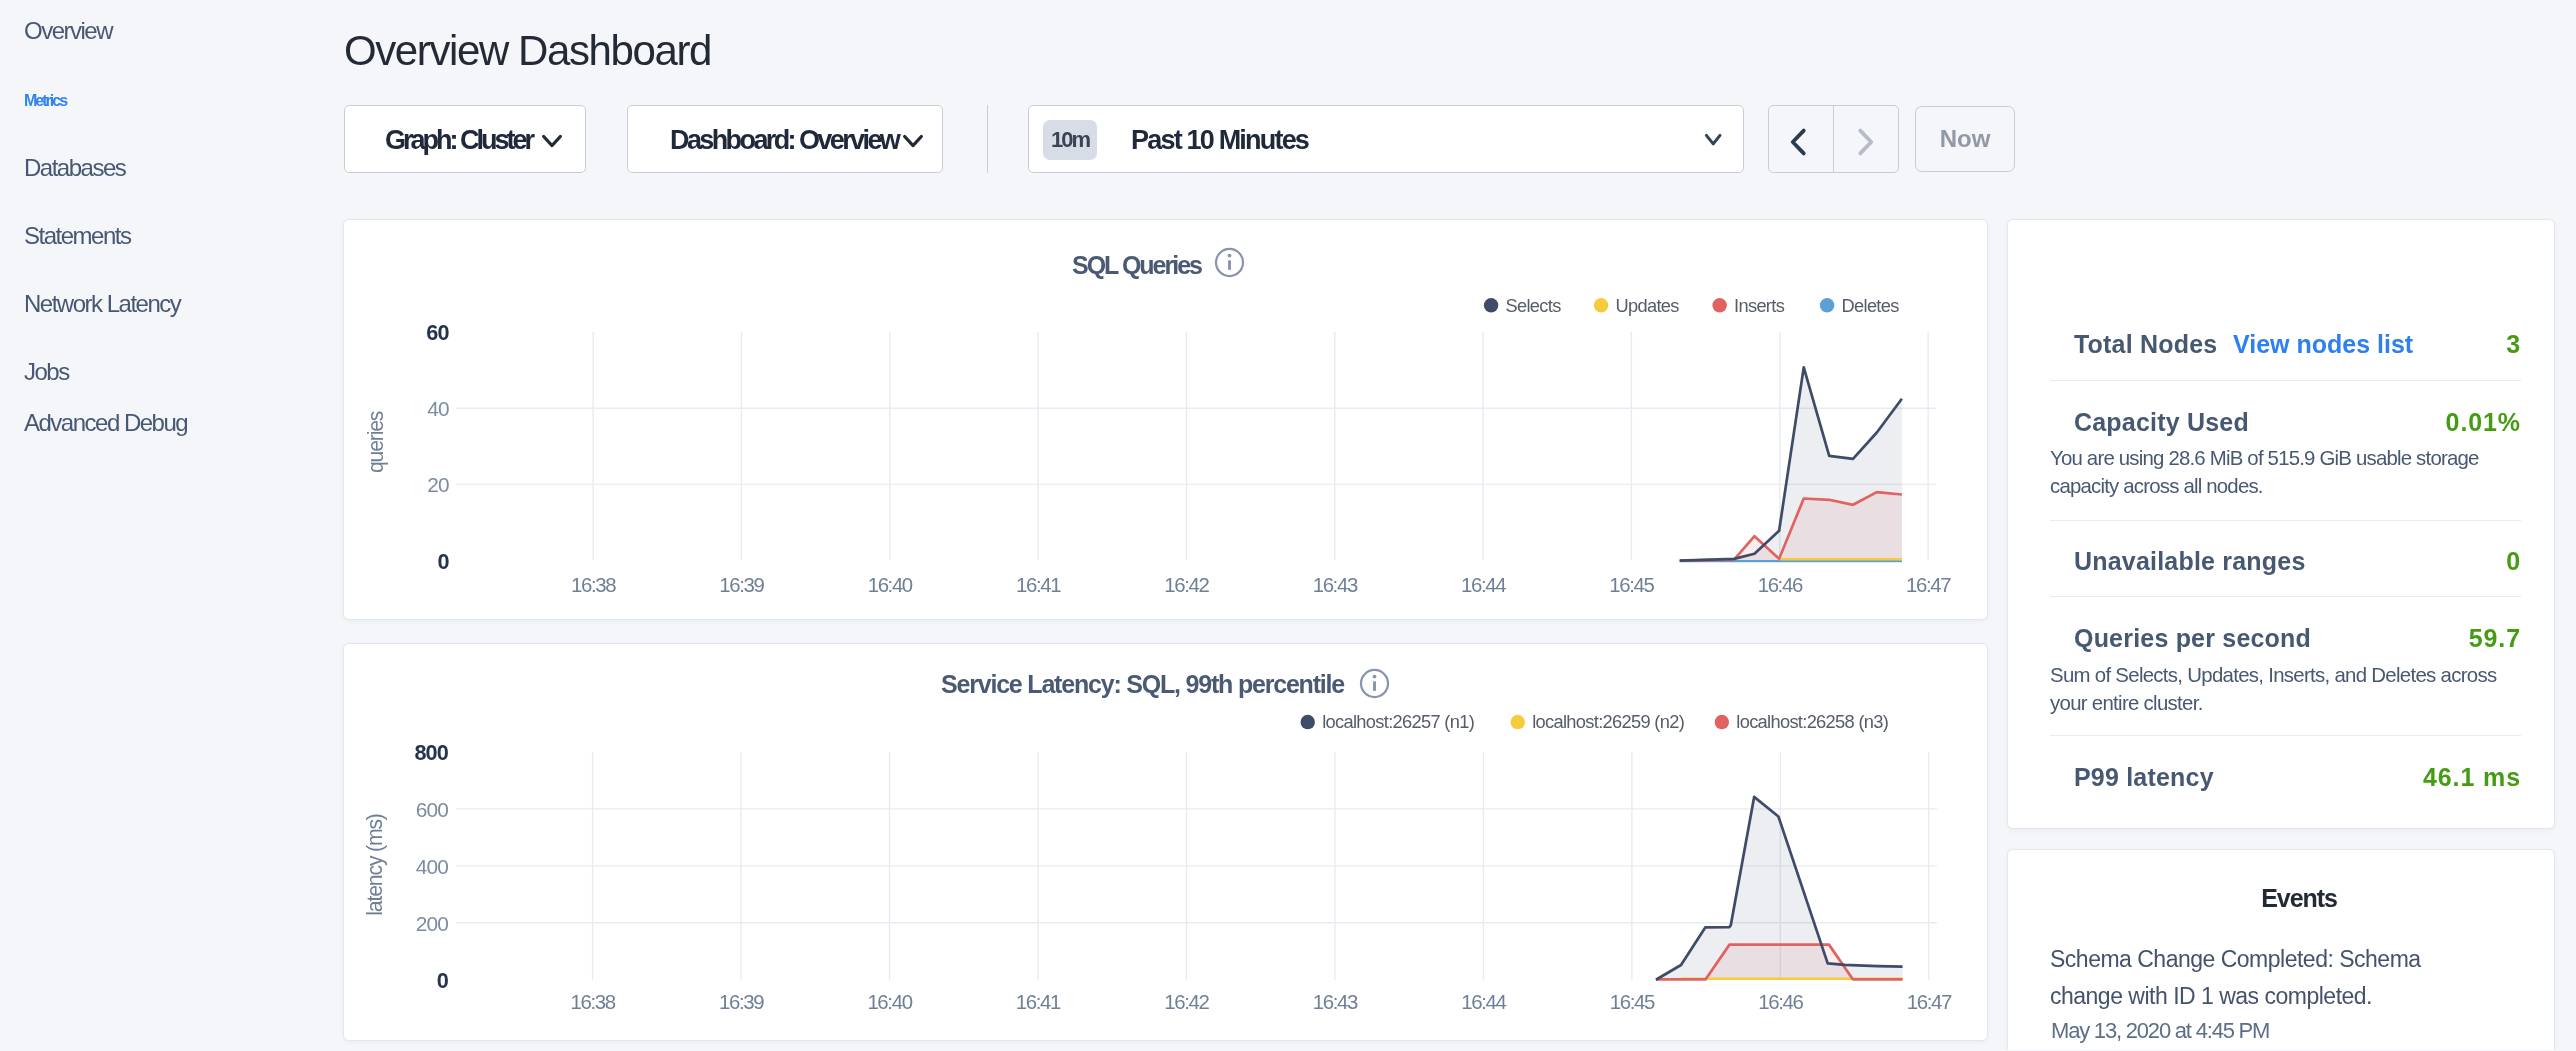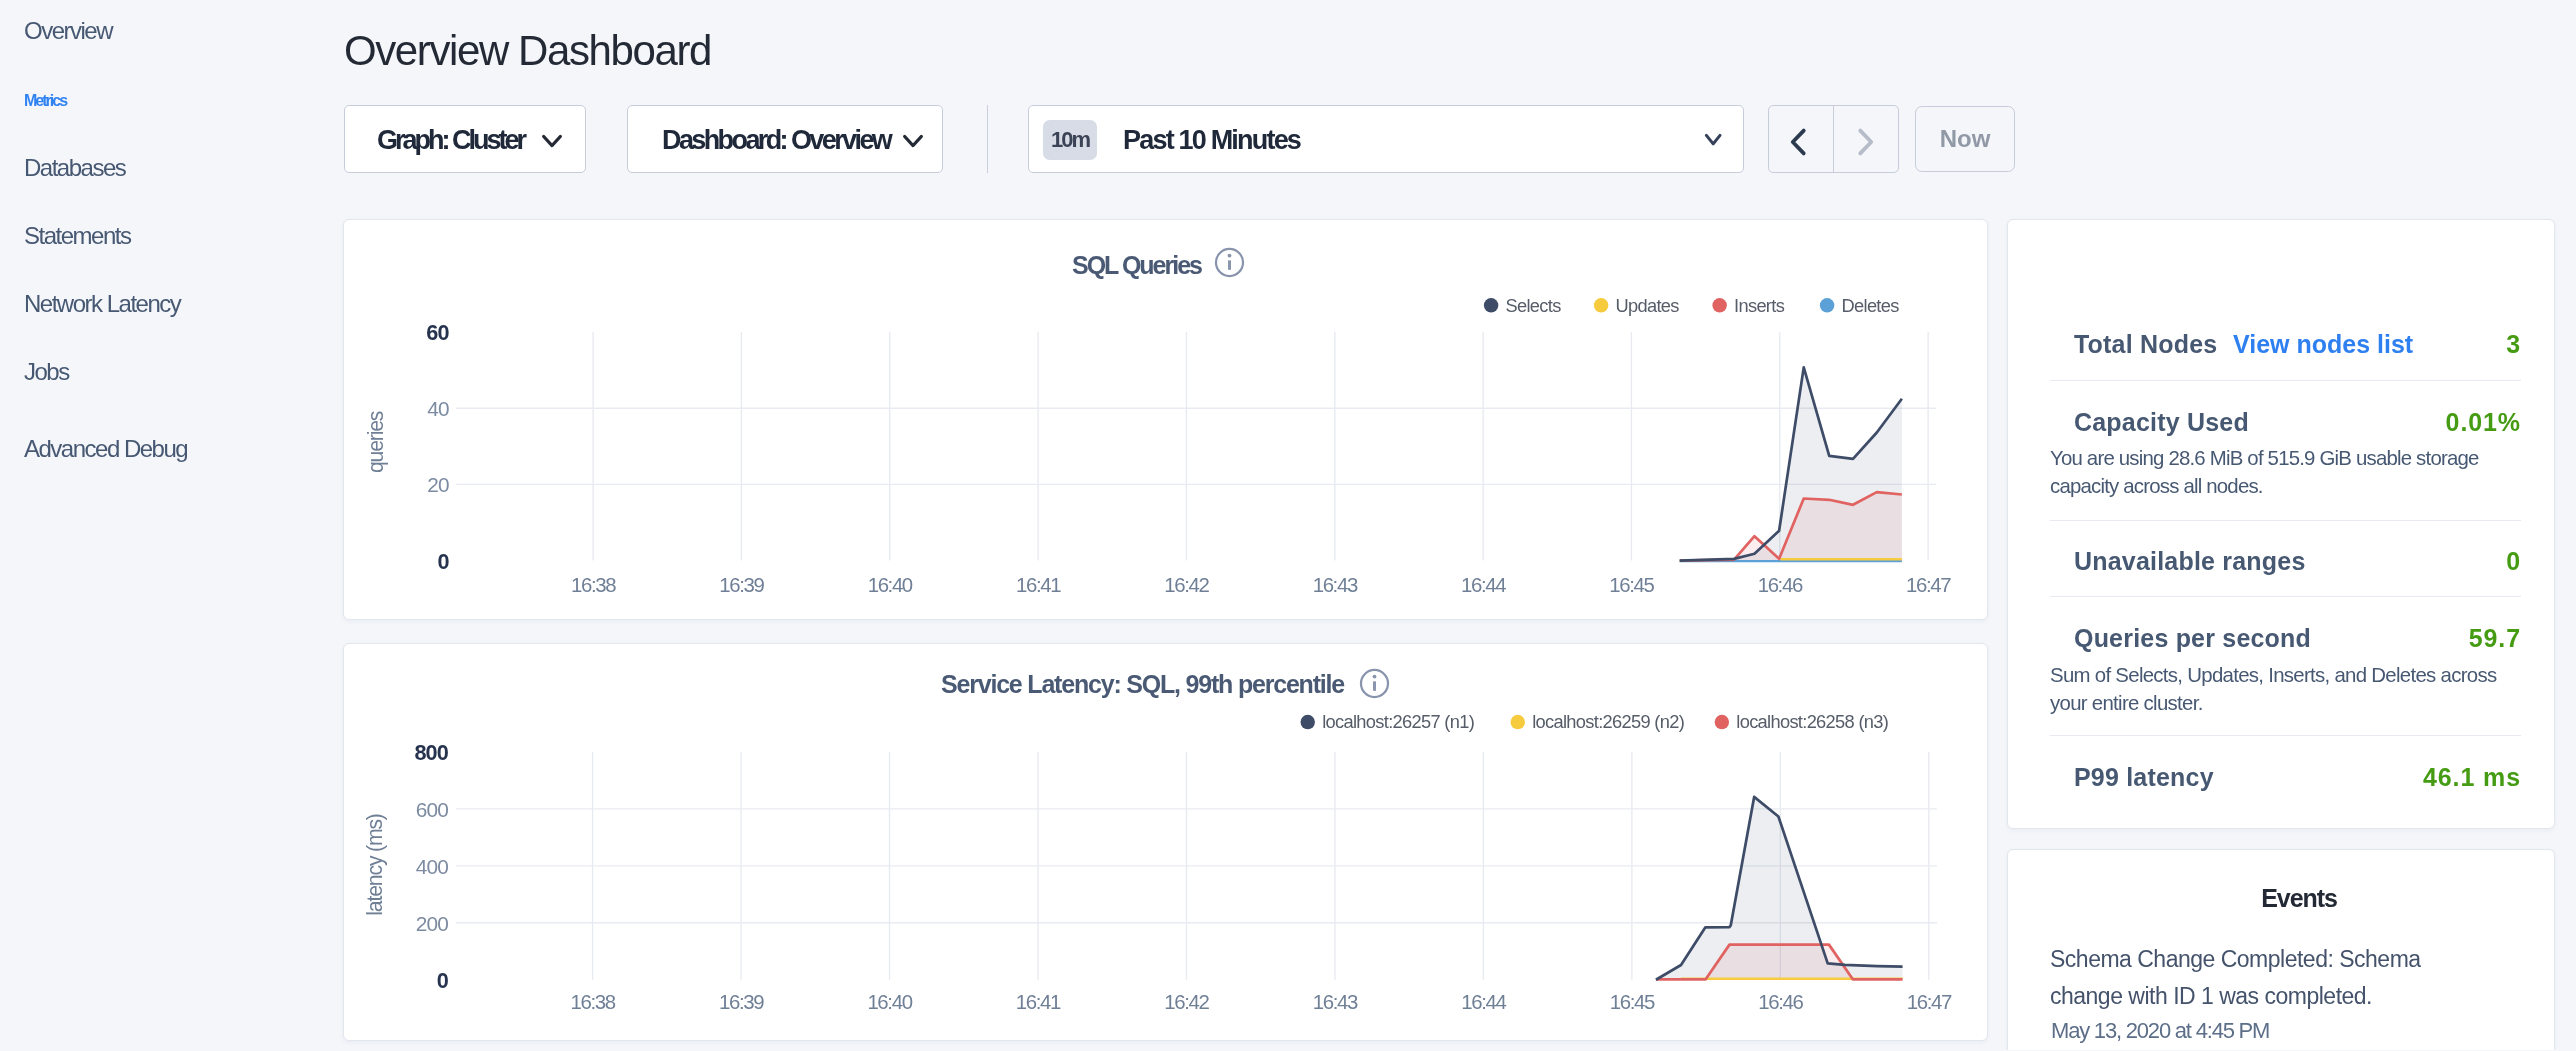--- a/index.html
+++ b/index.html
@@ -9,7 +9,7 @@
 .nav{position:absolute;left:24px;font-size:24px;letter-spacing:-1.5px;color:#475872;white-space:nowrap;line-height:25.5px;}
 .nav.act{color:#3083f2;font-weight:bold;font-size:16px;letter-spacing:-2px;}
 .tbox{position:absolute;background:#fff;border:1.3px solid #c6ccda;border-radius:5.1px;}
-.tbtxt{position:absolute;font-size:27px;font-weight:bold;color:#20293a;white-space:nowrap;line-height:27px;}
+.tbtxt{position:absolute;font-size:27px;font-weight:bold;color:#20293a;white-space:nowrap;line-height:27px;margin-left:8px;}
 .sumlab{position:absolute;font-size:25px;font-weight:bold;letter-spacing:0.2px;color:#475872;white-space:nowrap;line-height:25px;margin-left:24px;}
 .sumval{position:absolute;font-size:25px;font-weight:bold;letter-spacing:0.9px;color:#459c13;white-space:nowrap;text-align:right;line-height:25px;}
 .sumdesc{position:absolute;font-size:20.4px;letter-spacing:-0.8px;color:#475872;line-height:28px;white-space:nowrap;}

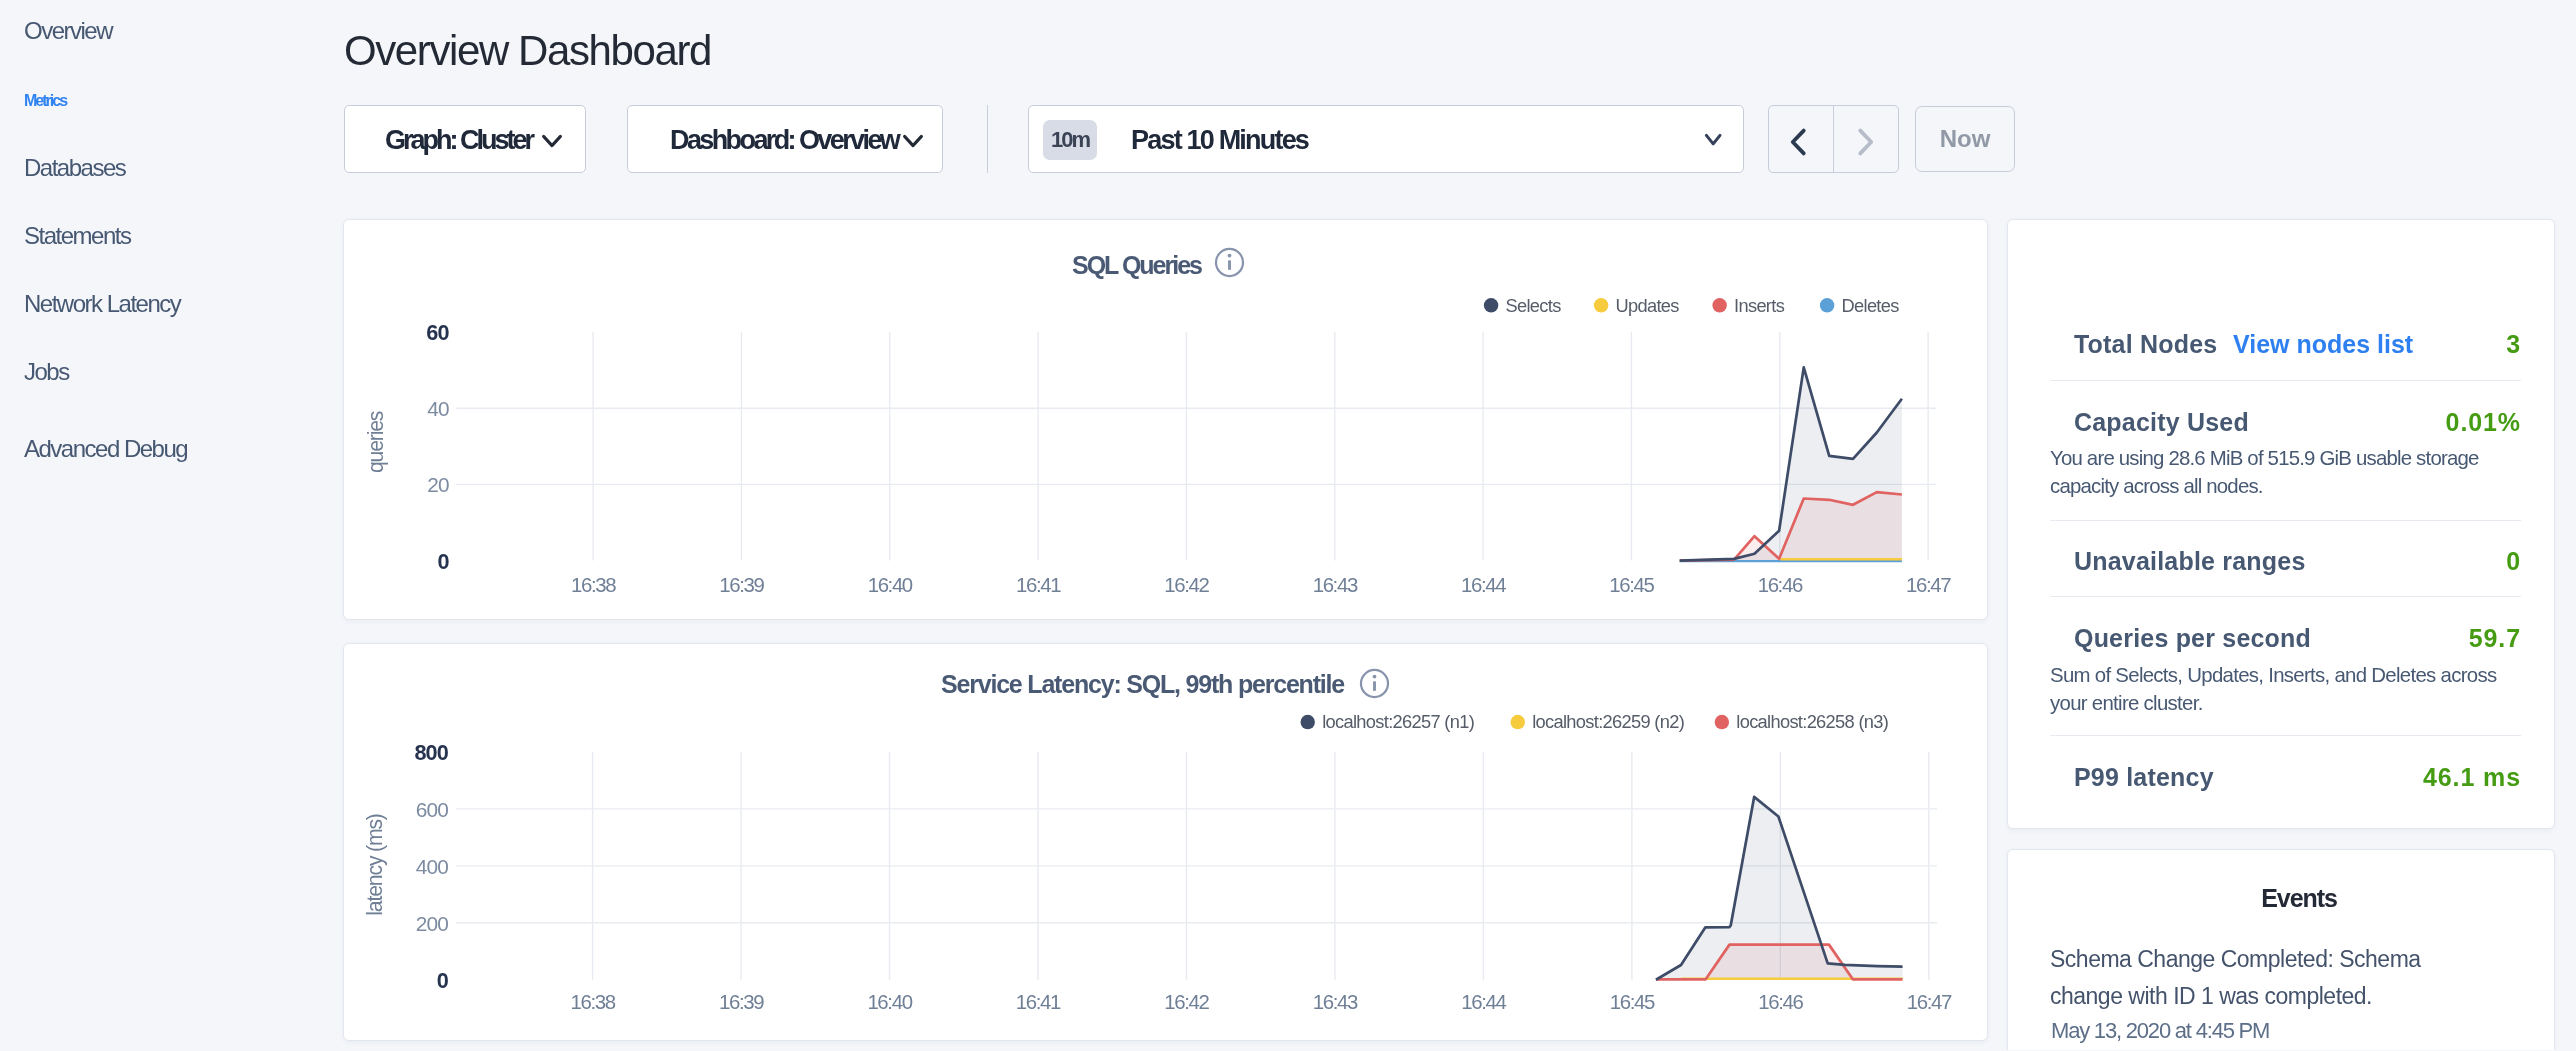--- a/index.html
+++ b/index.html
@@ -24,7 +24,7 @@
 <div class="nav" style="top:223px;">Statements</div>
 <div class="nav" style="top:291px;">Network Latency</div>
 <div class="nav" style="top:359px;">Jobs</div>
-<div class="nav" style="top:436px;">Advanced Debug</div>
+<div class="nav" style="top:410px;">Advanced Debug</div>
 <div class="abs" style="left:344px;top:29px;font-size:42px;font-weight:400;color:#242a35;letter-spacing:-1.4px;line-height:43px;text-align:right;">Overview Dashboard</div>
 <div class="tbox" style="left:344px;top:105px;width:242px;height:68px;"></div>
 <div class="tbtxt" style="left:377px;top:127px;letter-spacing:-3px;">Graph: Cluster</div>

